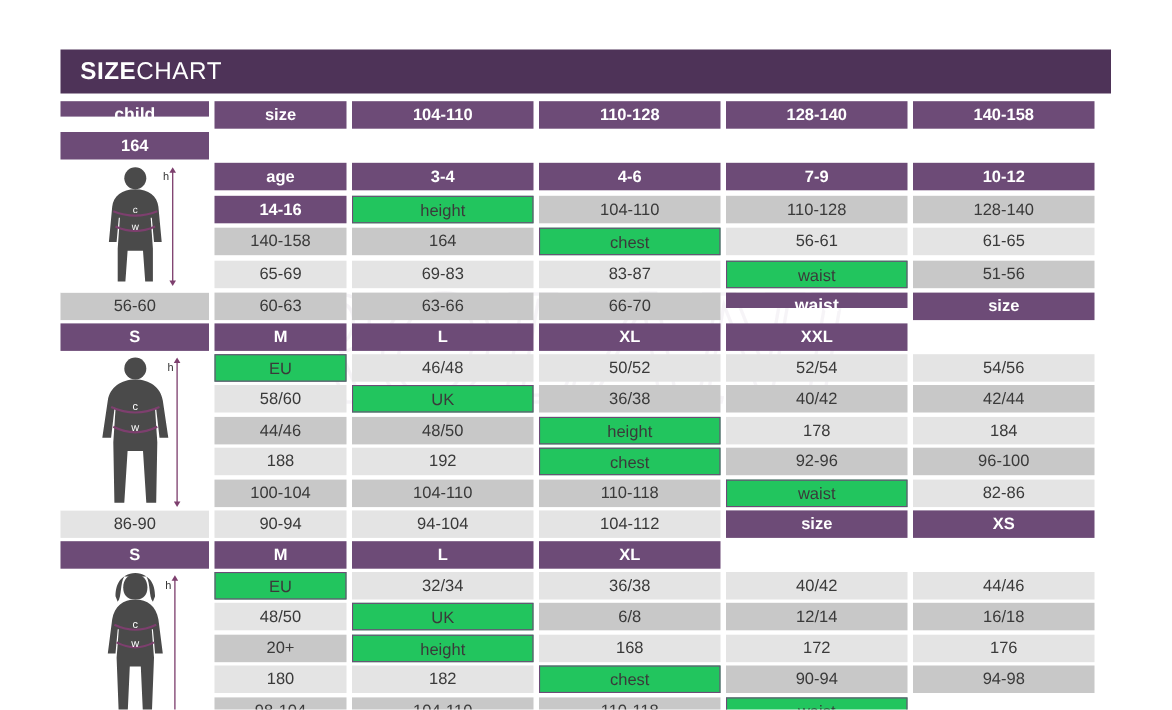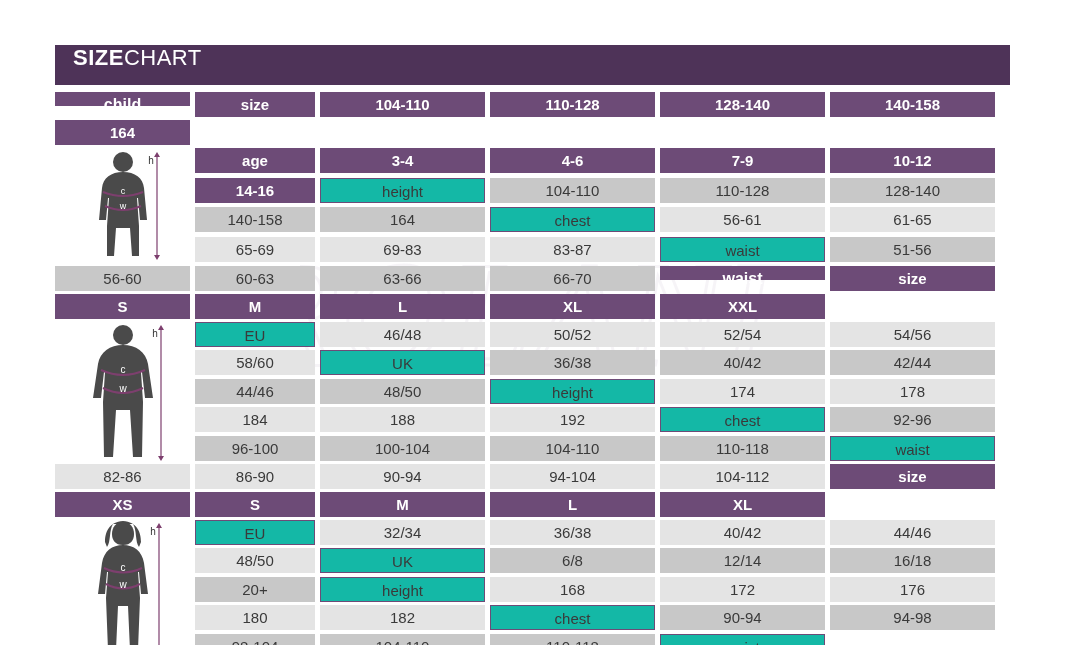--- a/index.html
+++ b/index.html
@@ -47,6 +47,7 @@
     background: #4e3358;
     height: 40px;
     display: flex;
+    align-items: center;
     padding-left: 18px;
     box-sizing: border-box;
   }

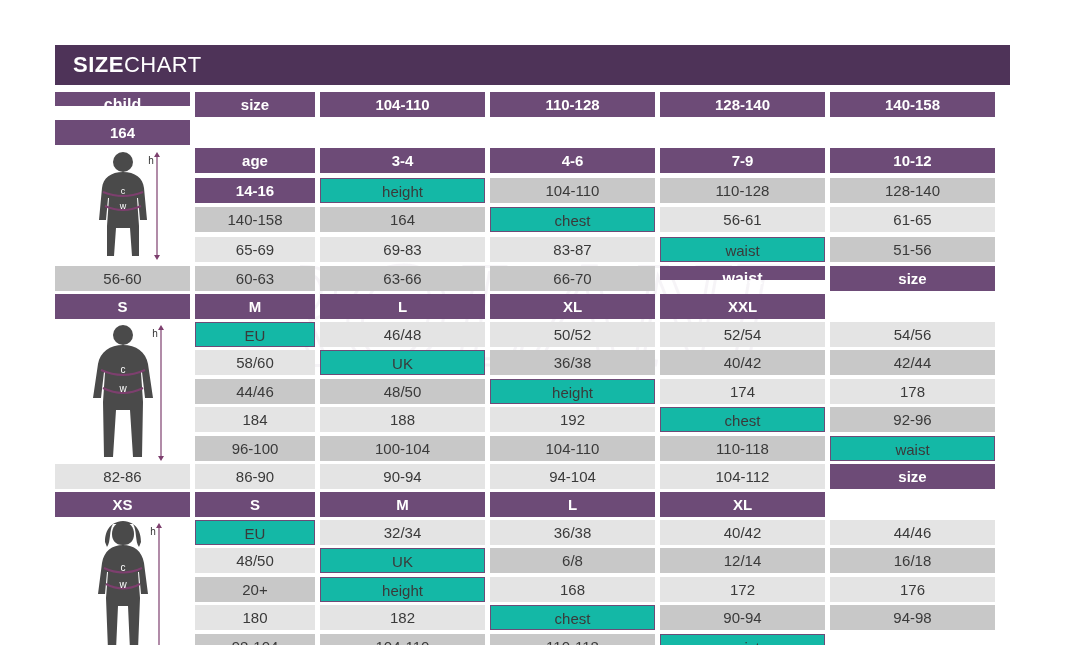--- a/index.html
+++ b/index.html
@@ -97,7 +97,7 @@
   }
 
   .rowlabel {
-    background: #14b8a6;
+    background: #22c55e;
     border: 1px solid #6d4b77;
     color: #3a3a3a;
     font-size: 15px;

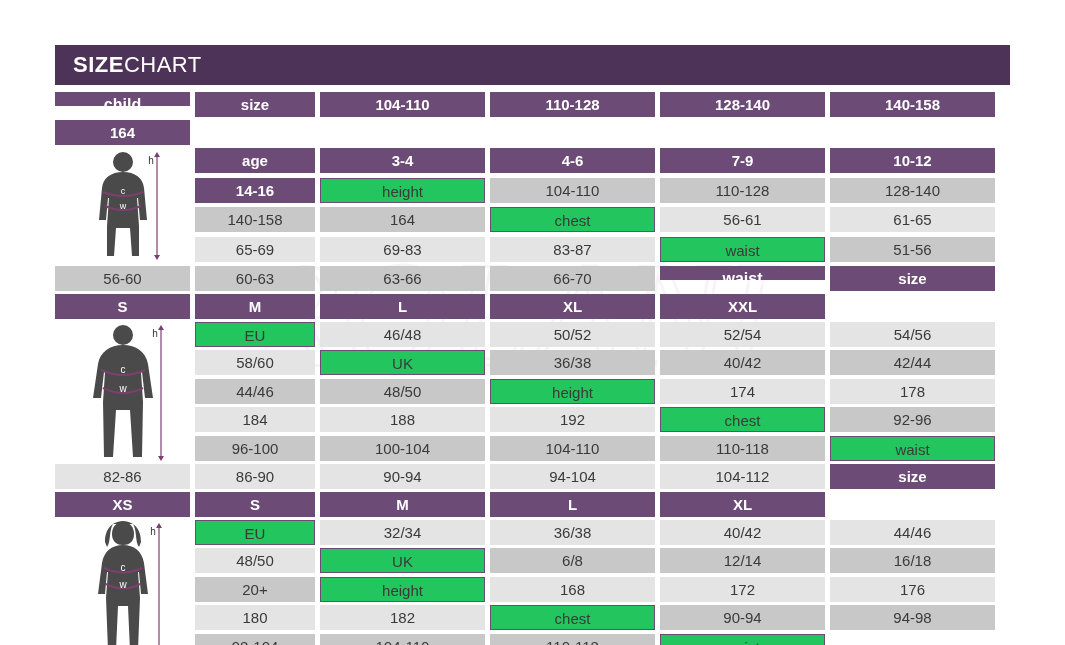--- a/index.html
+++ b/index.html
@@ -221,7 +221,6 @@
         <div class="cell val-dark">44/46</div>
         <div class="cell val-dark">48/50</div>
         <div class="cell rowlabel">height</div>
-        <div class="cell val-light">174</div>
         <div class="cell val-light">178</div>
         <div class="cell val-light">184</div>
         <div class="cell val-light">188</div>

